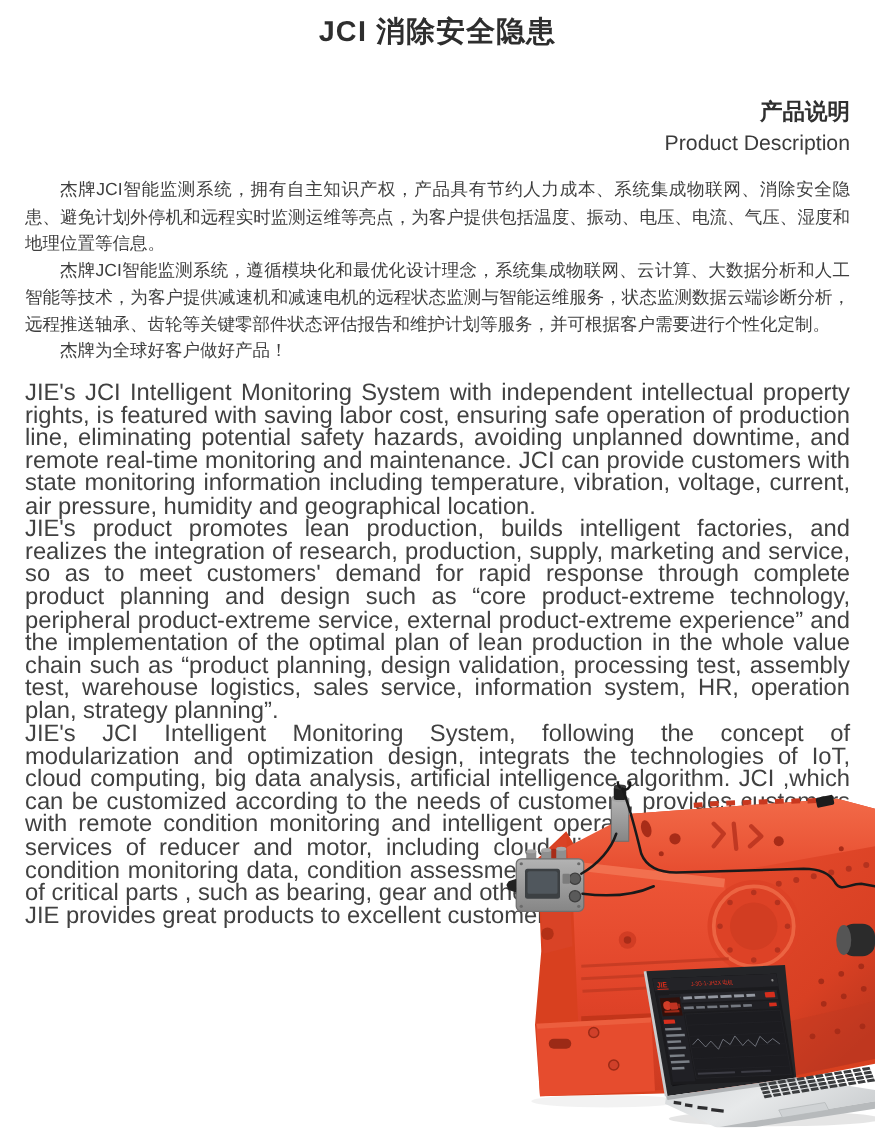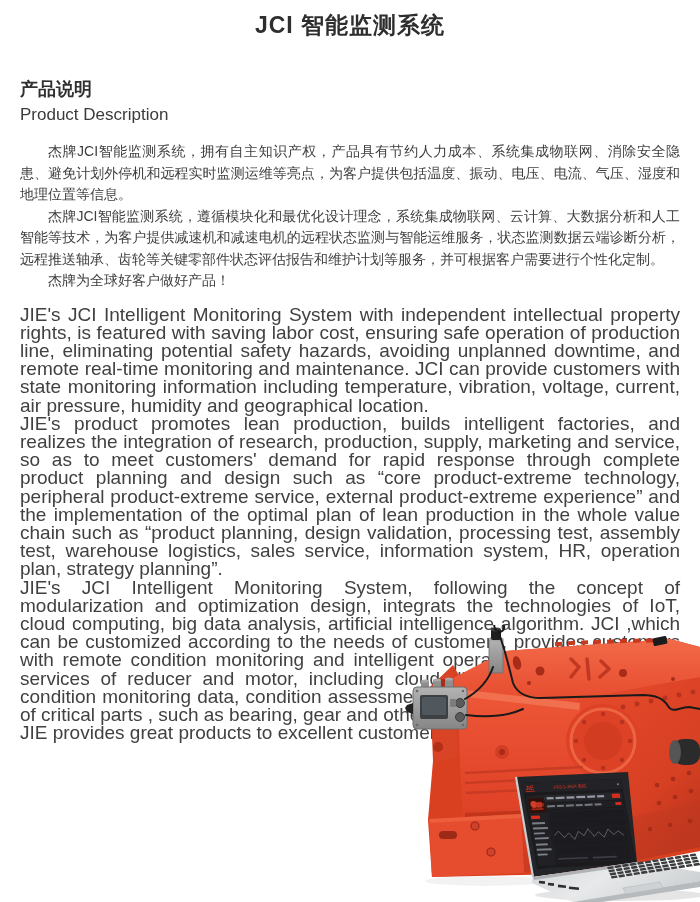--- a/index.html
+++ b/index.html
@@ -26,7 +26,7 @@
 <div class="page">
 
   <div class="header">
-    <h1 class="title-cn">JCI 智能监测系统</h1>
+    <h1 class="title-cn">JCI 消除安全隐患</h1>
   </div>
 
   <div class="section">

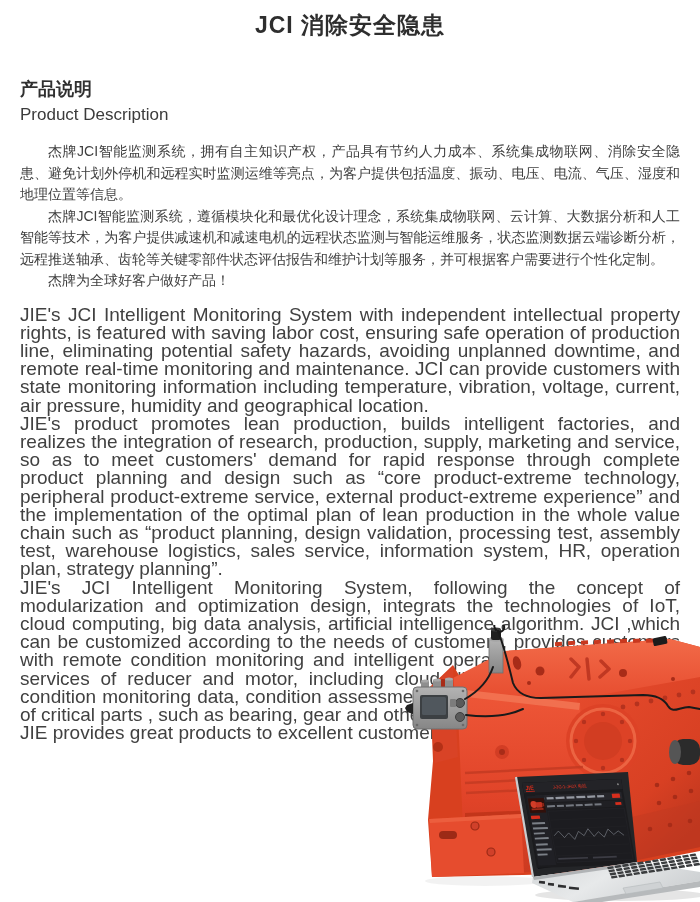--- a/index.html
+++ b/index.html
@@ -10,7 +10,7 @@
   .header{text-align:center;padding-top:6px;}
   .title-cn{font-size:23px;font-weight:bold;color:#2e2e2e;letter-spacing:1px;margin:4px 0 2px 0;}
   .title-en{font-size:27px;font-weight:normal;color:#353535;letter-spacing:0.2px;margin:2px 0 0 0;}
-  .section{margin:36px 20px 0 20px;}
+  .section{margin:36px 20px 0 20px;text-align:right;}
   .section-cn{font-size:18px;font-weight:bold;color:#303030;margin:0;}
   .section-en{font-size:17px;color:#3b3b3b;margin-top:4px;}
   .cn-block{margin:16px 20px 0 20px;font-size:14px;line-height:21.5px;text-align:justify;color:#3f3f3f;}

